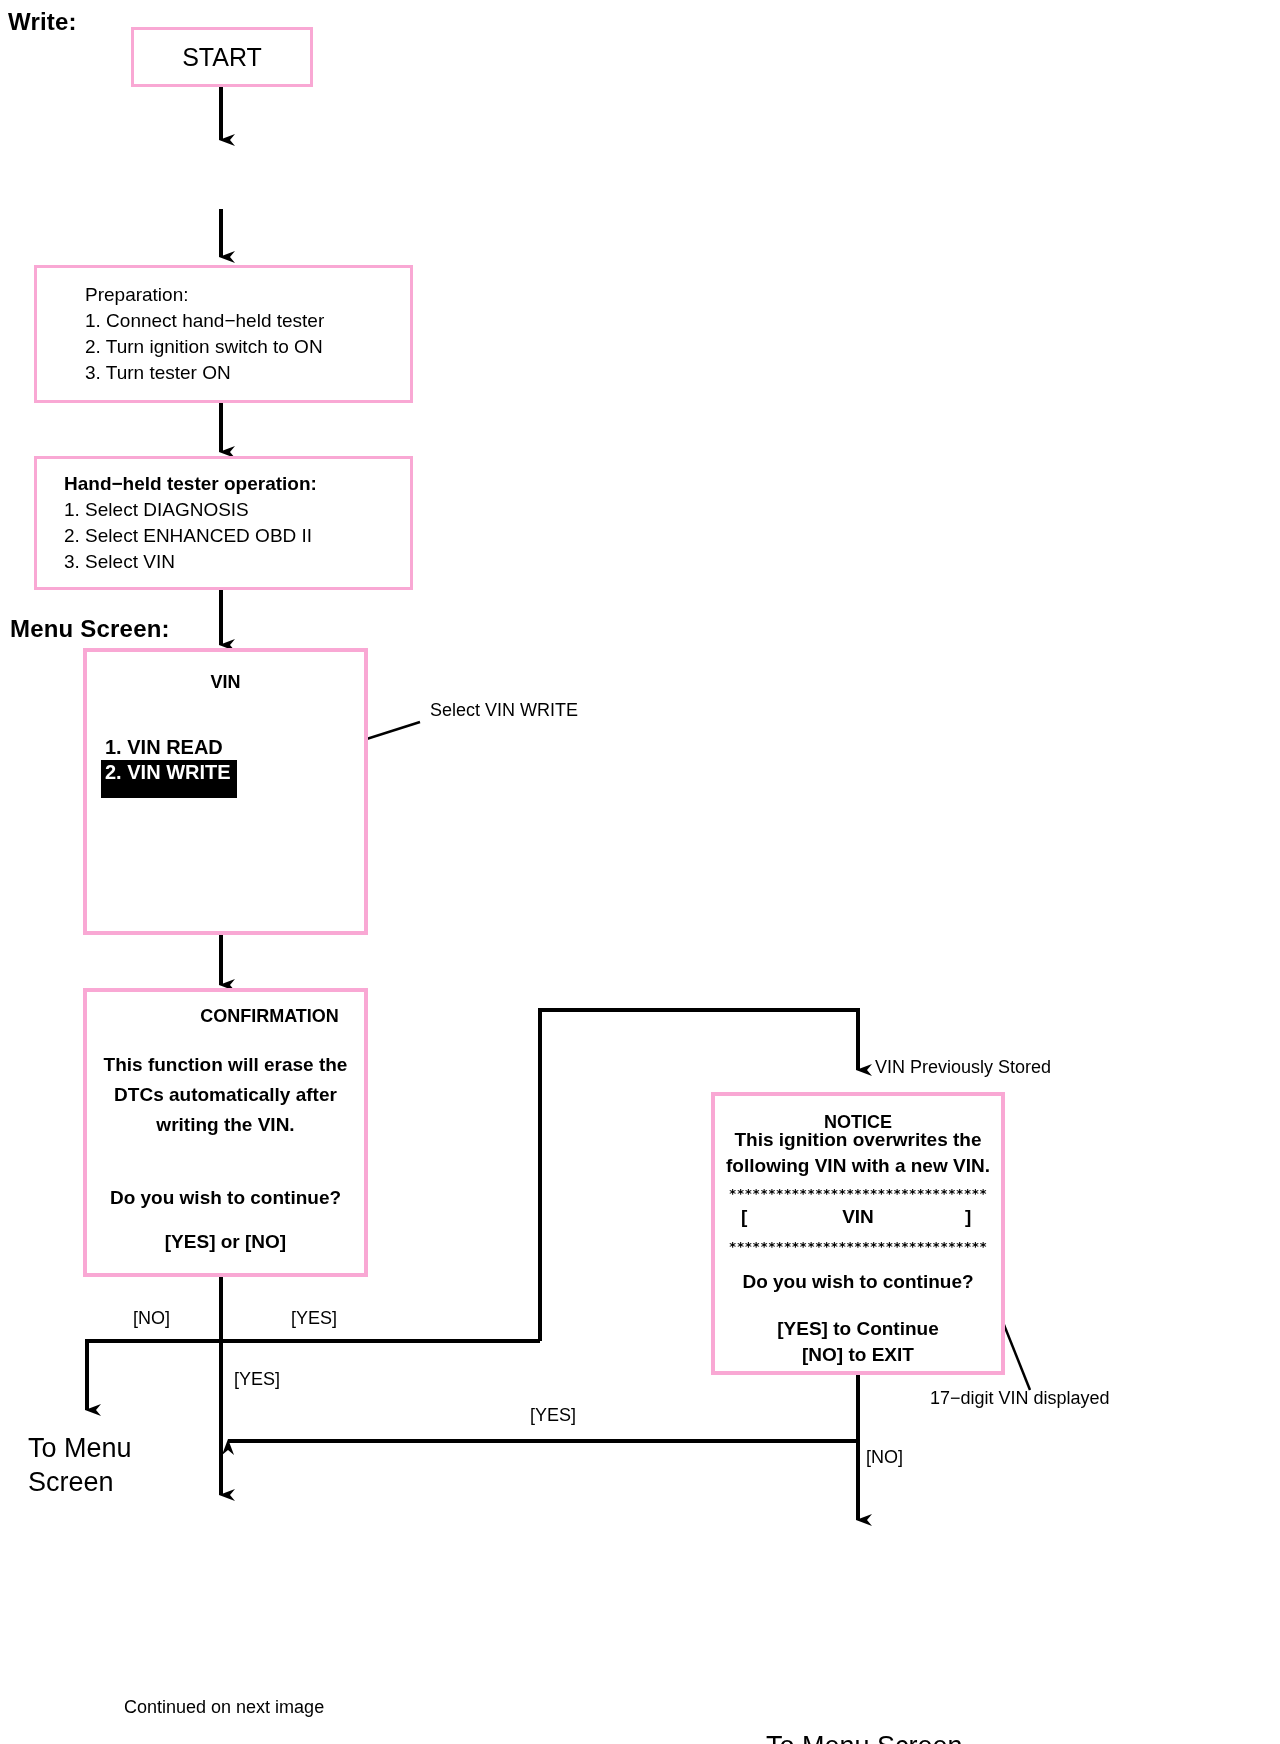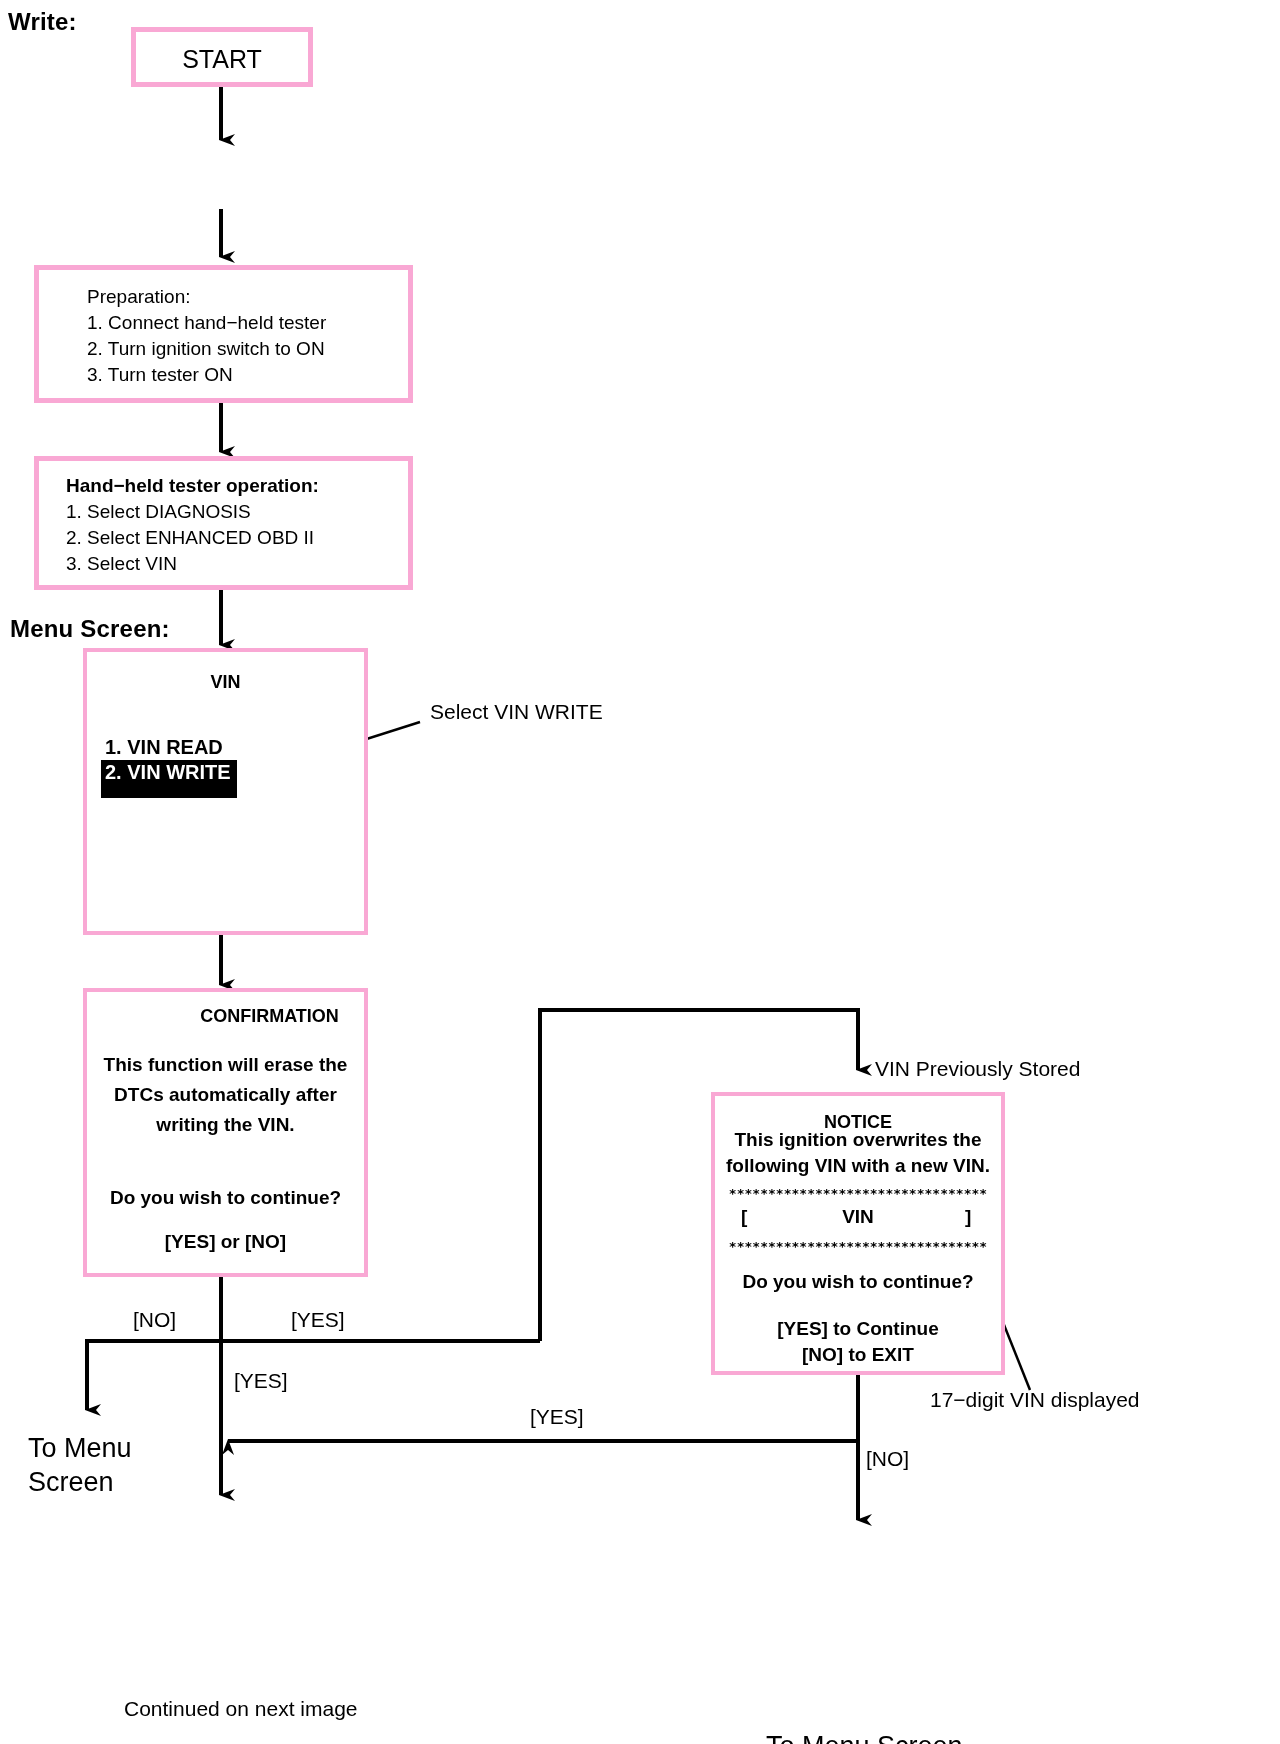--- a/index.html
+++ b/index.html
@@ -22,7 +22,7 @@
   
   .box {
     position: absolute;
-    border: 5px solid #f9a8d4;
+    border: 3px solid #f9a8d4;
     background: #fff;
     box-sizing: border-box;
   }

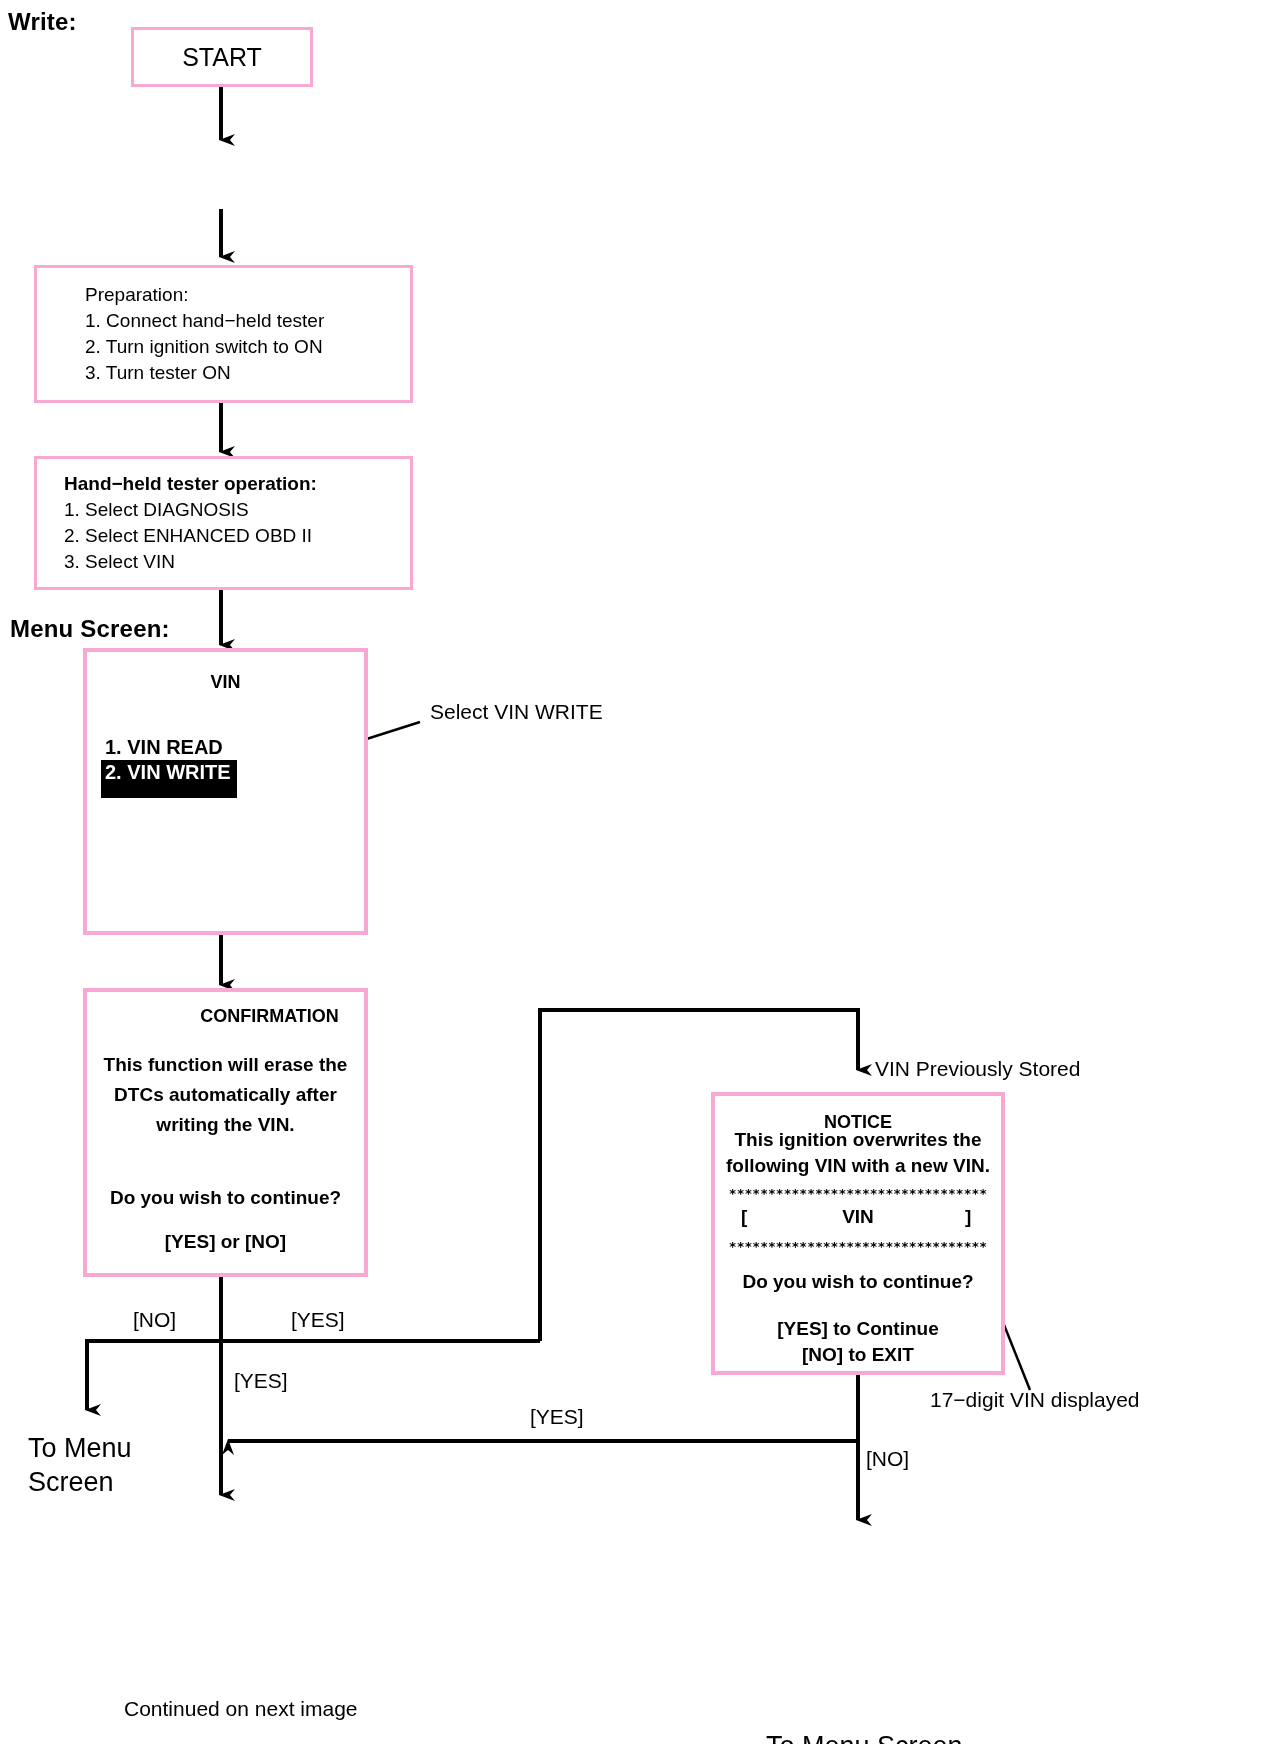--- a/index.html
+++ b/index.html
@@ -48,7 +48,7 @@
 
   .plain-label {
     position: absolute;
-    font-size: 21px;
+    font-size: 18px;
     white-space: pre;
   }
 

